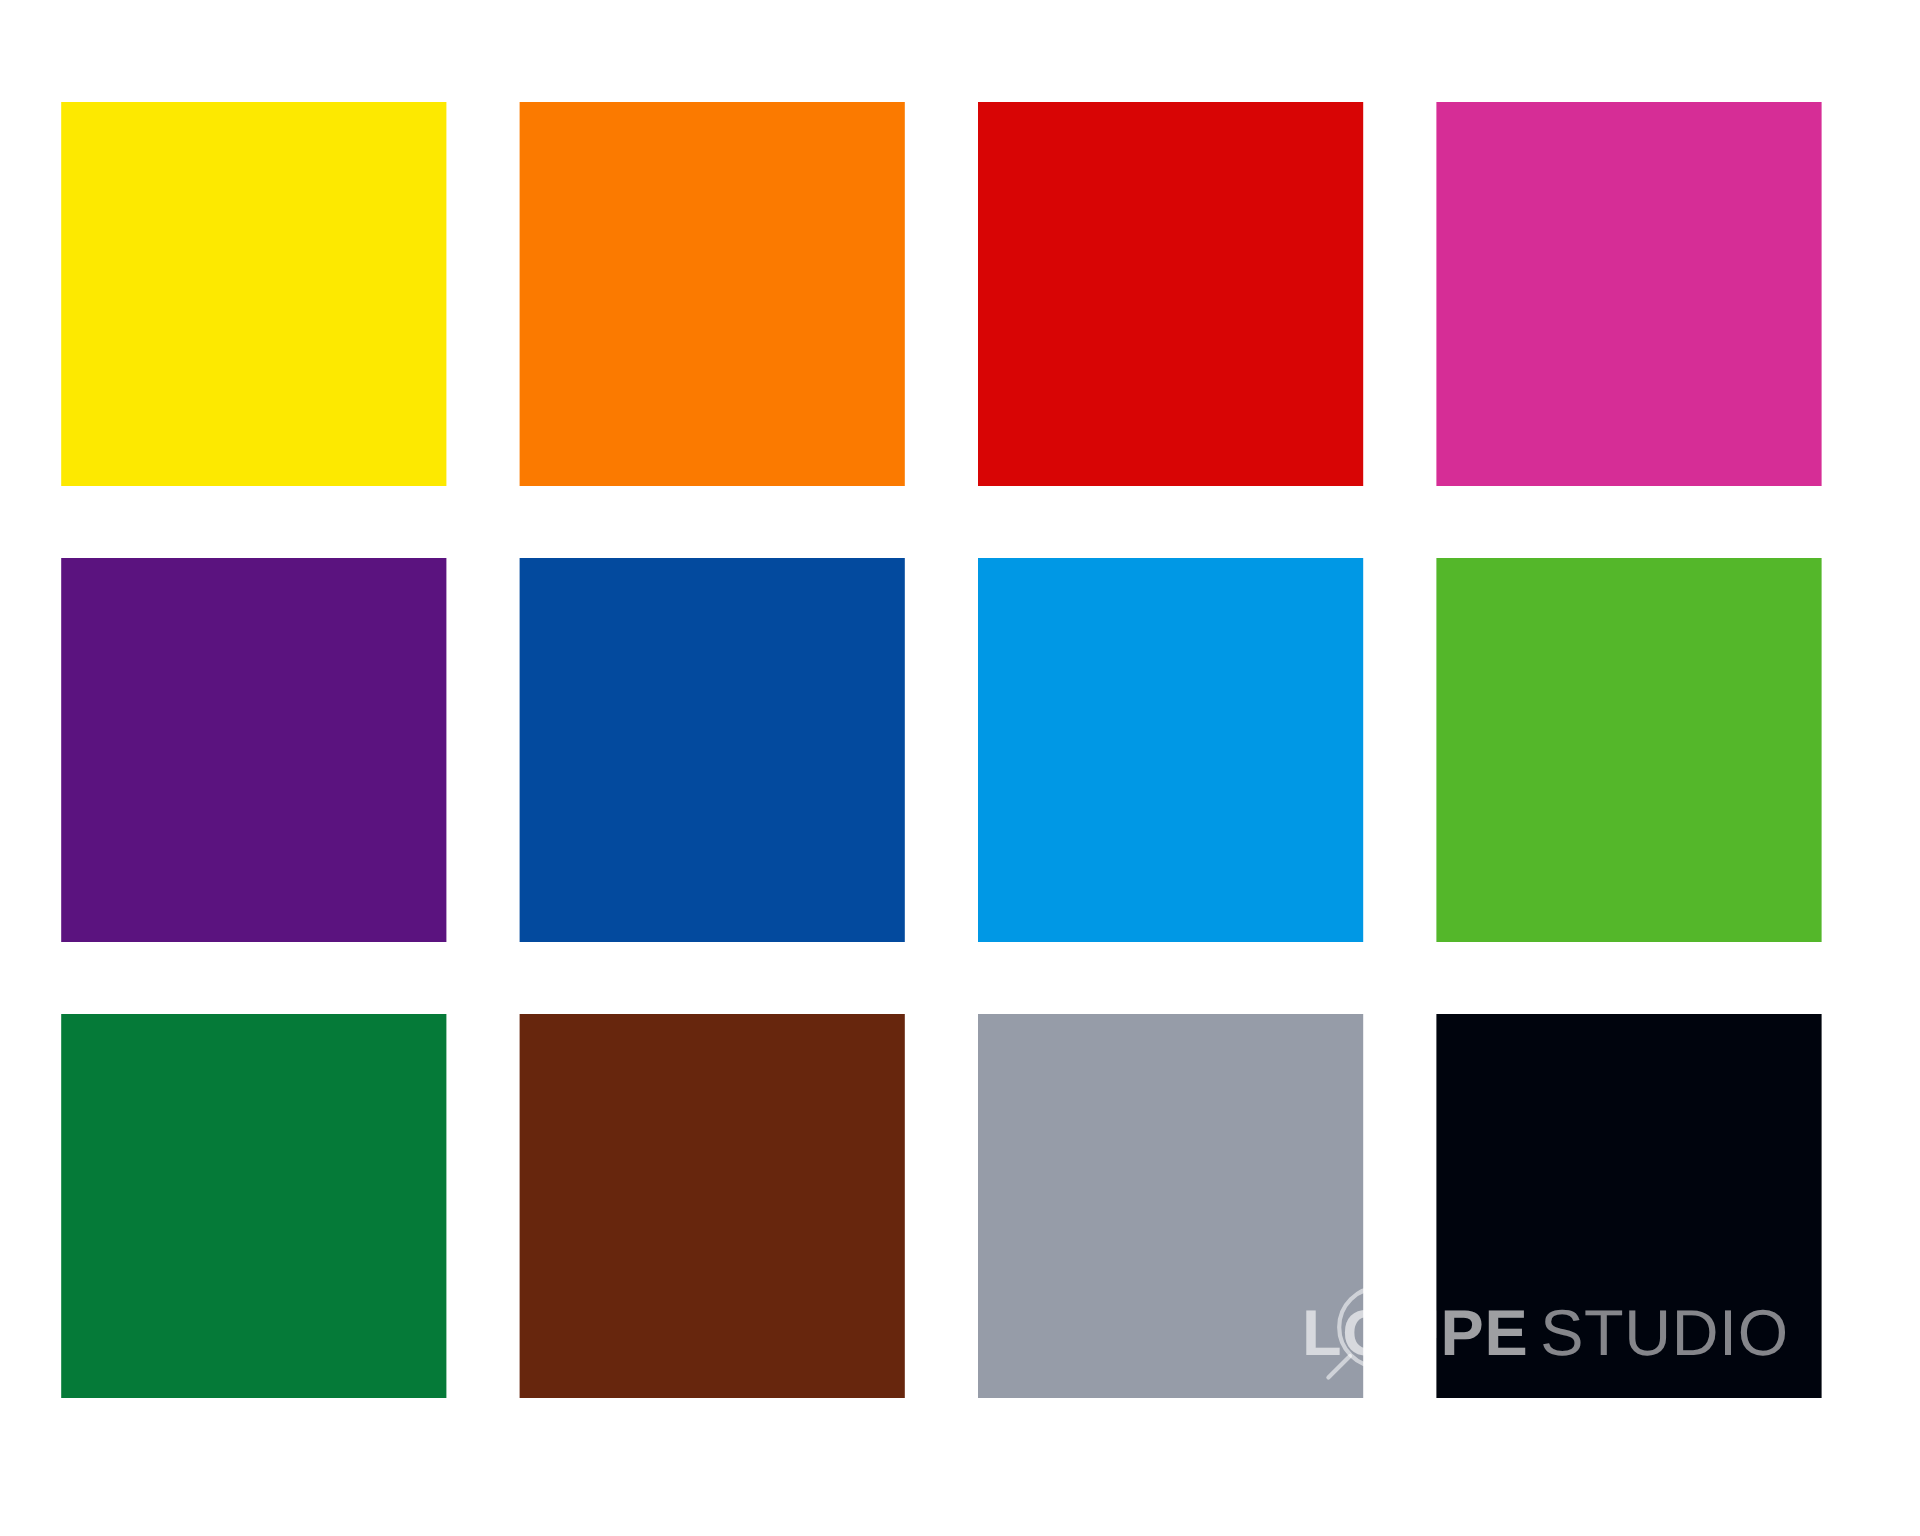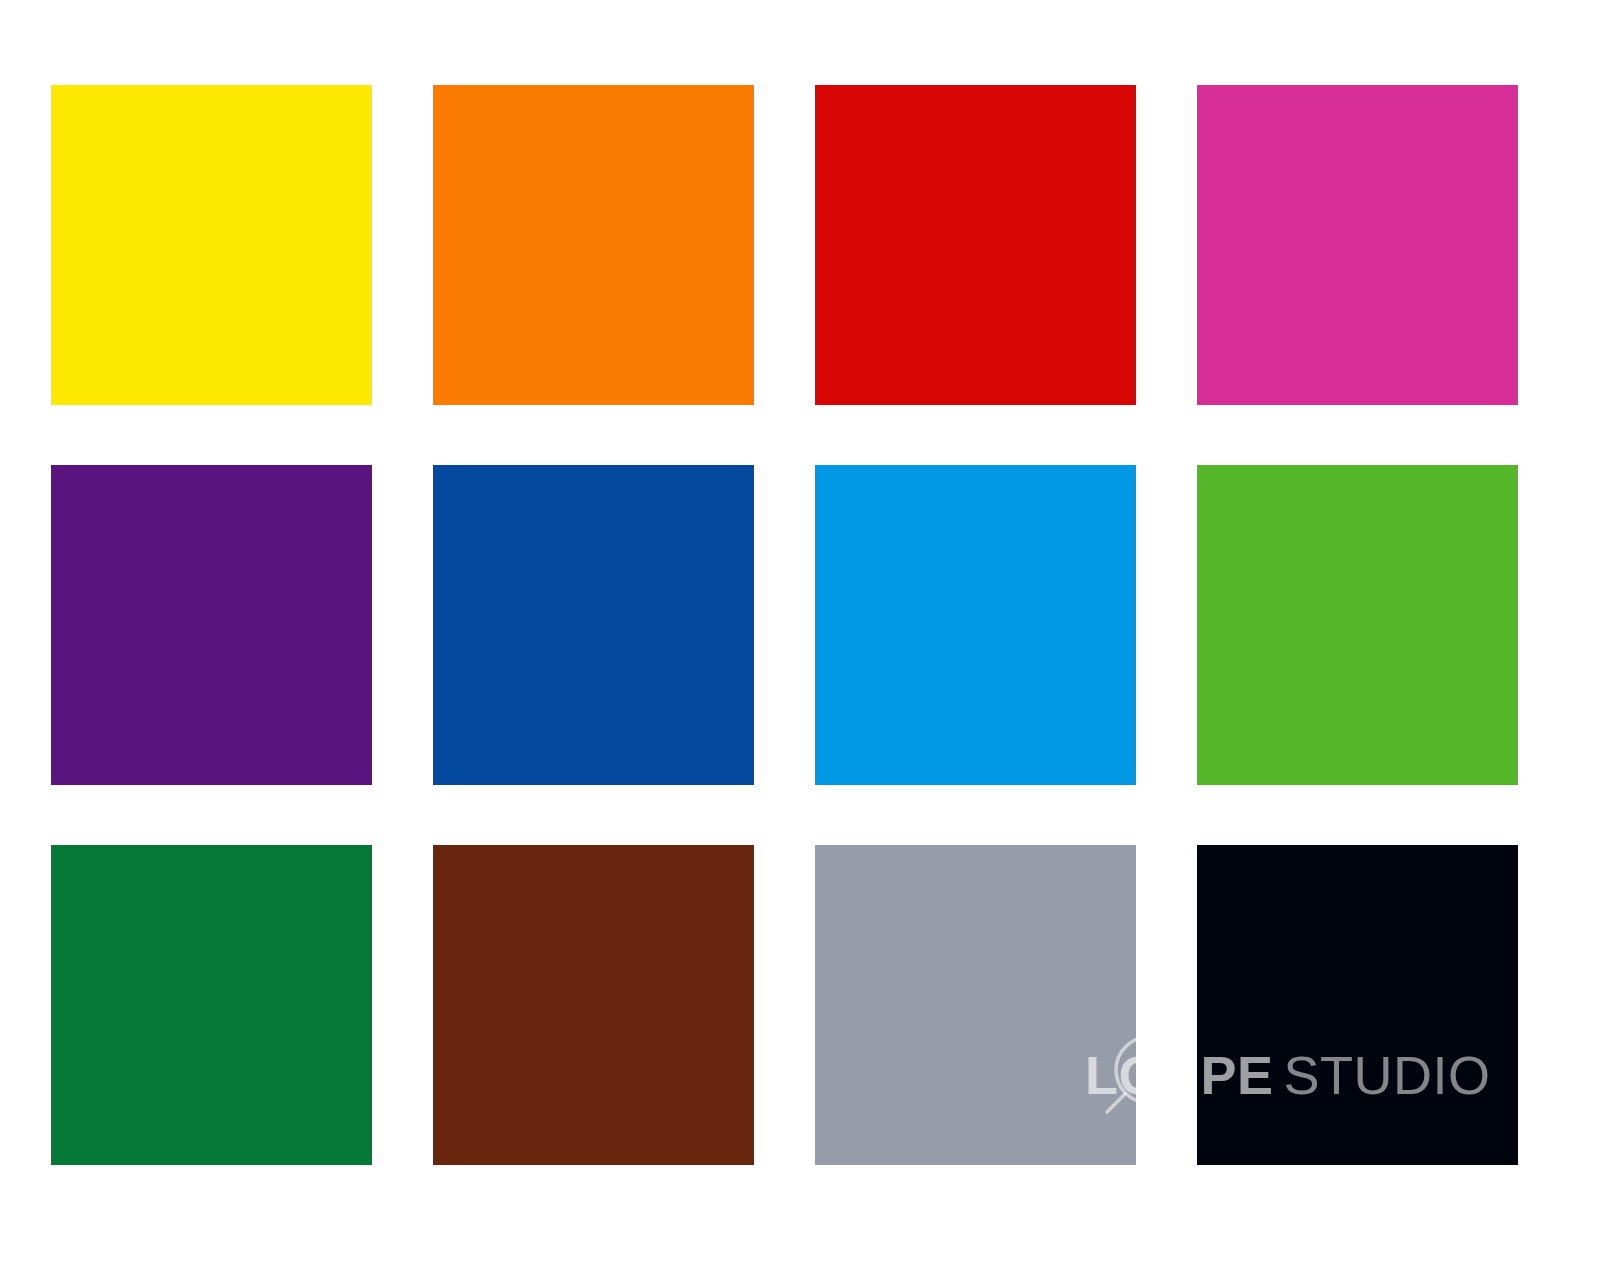--- a/index.html
+++ b/index.html
@@ -49,7 +49,7 @@
   .watermark {
     position: absolute;
     left: 1085px;
-    top: 1028px;
+    top: 1064px;
     width: 390px;
     height: 96px;
     pointer-events: none;

